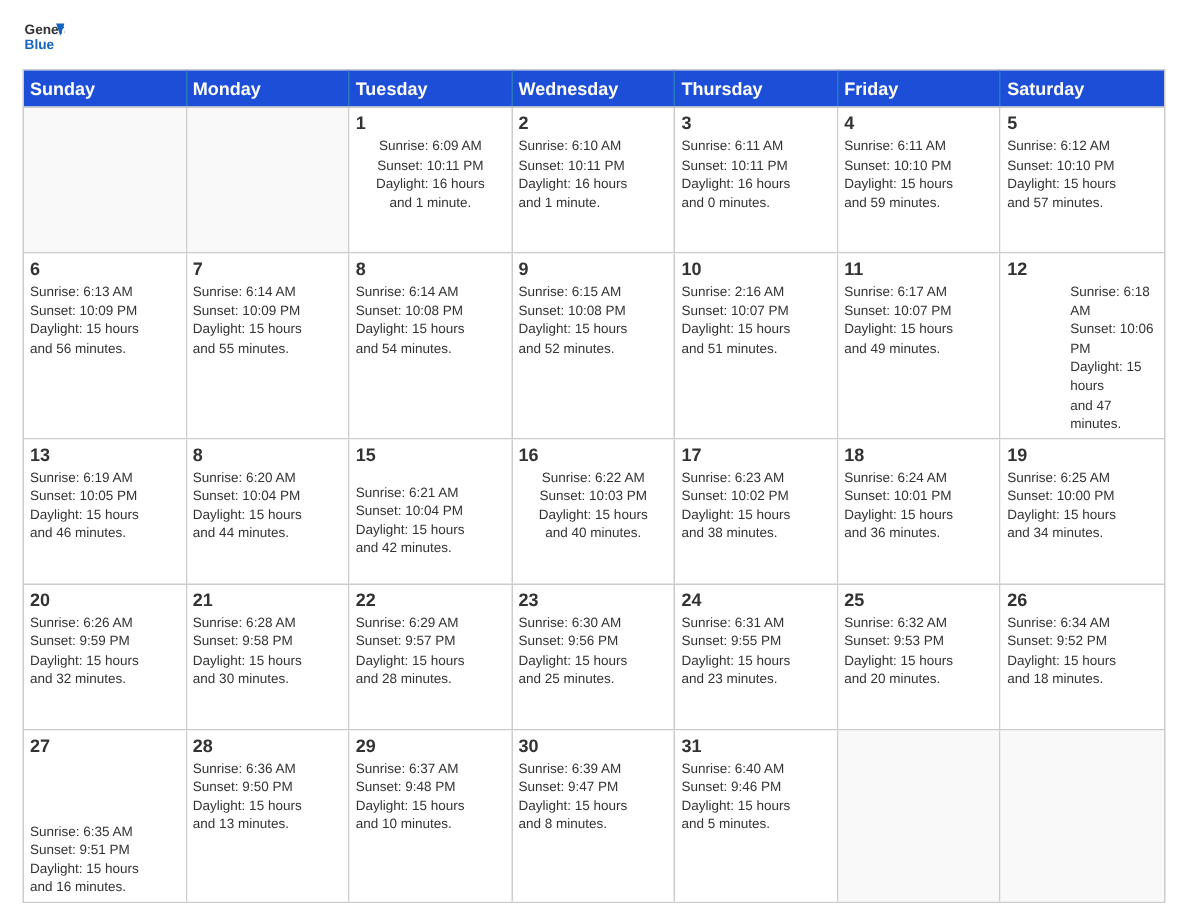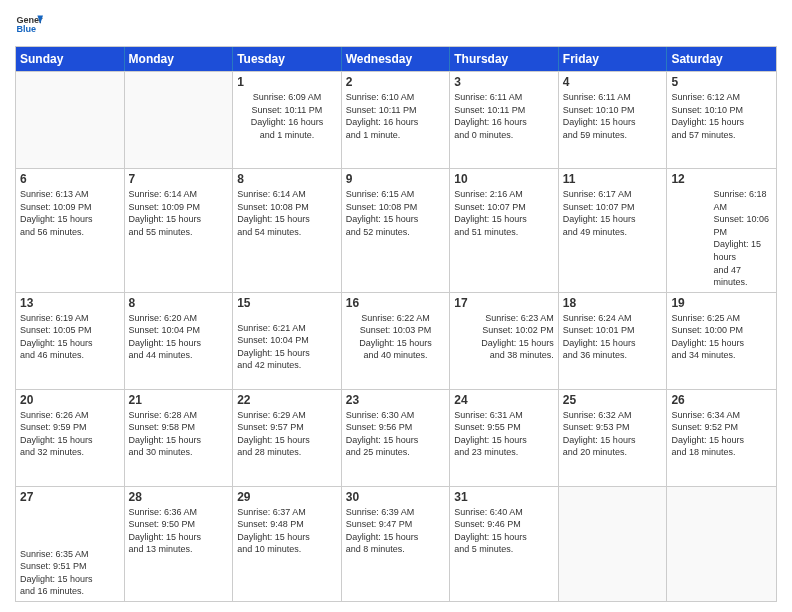--- a/index.html
+++ b/index.html
@@ -249,7 +249,7 @@
           </div>
           <div class="cal-cell">
             <span class="day-num">17</span>
-            <div class="cell-text" style="white-space: pre-line; text-align: right;">Sunrise: 6:23 AM
+            <div class="cell-text" style="white-space: pre-line;">Sunrise: 6:23 AM
 Sunset: 10:02 PM
 Daylight: 15 hours
 and 38 minutes.</div>

